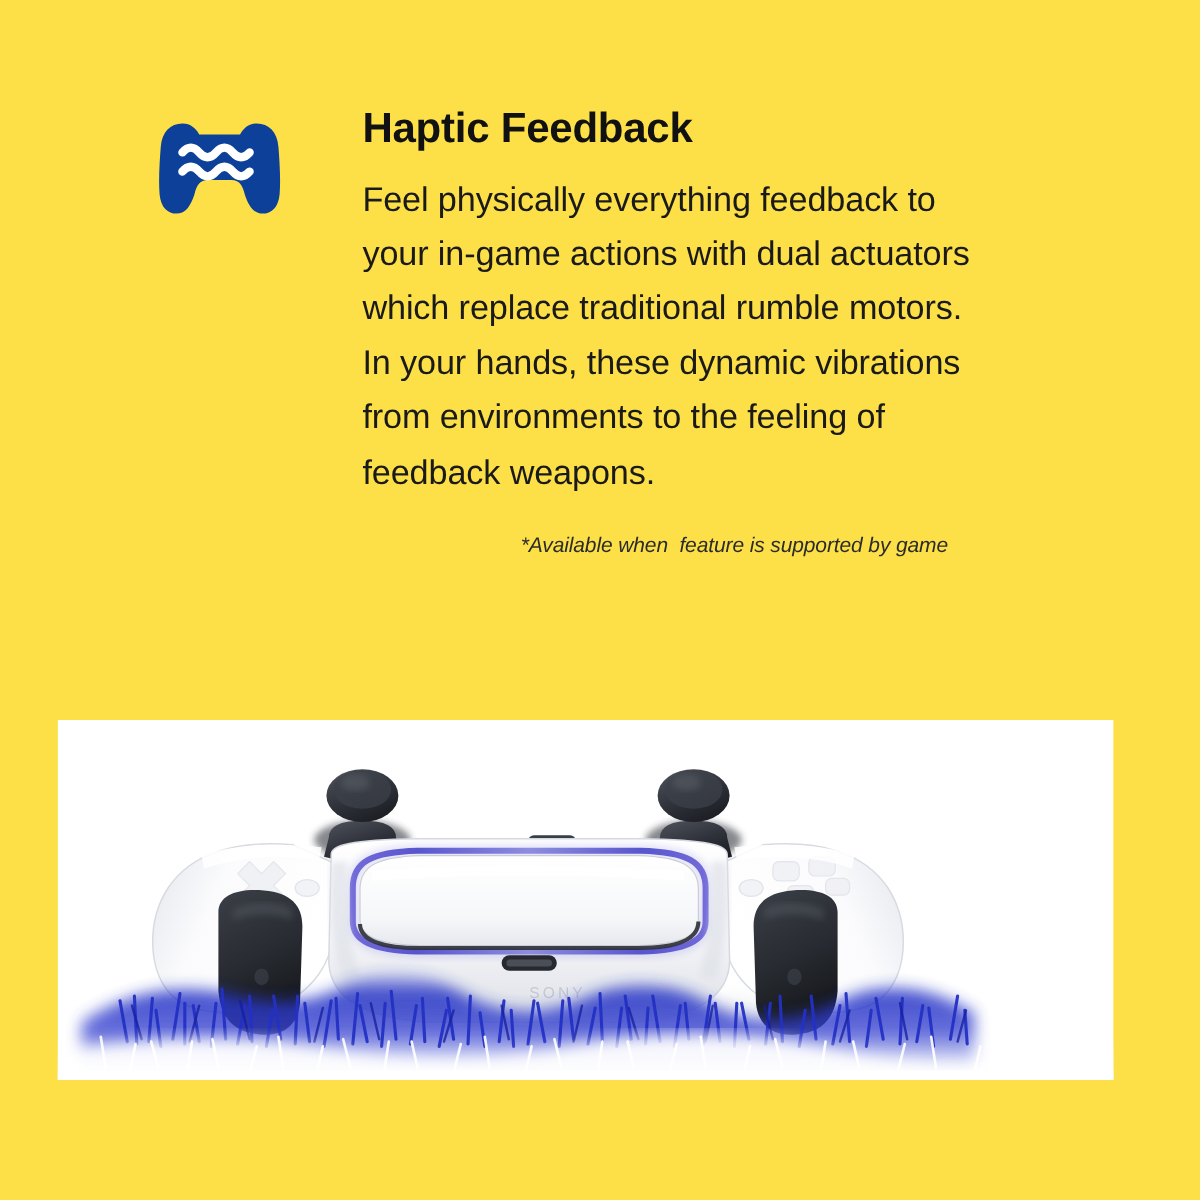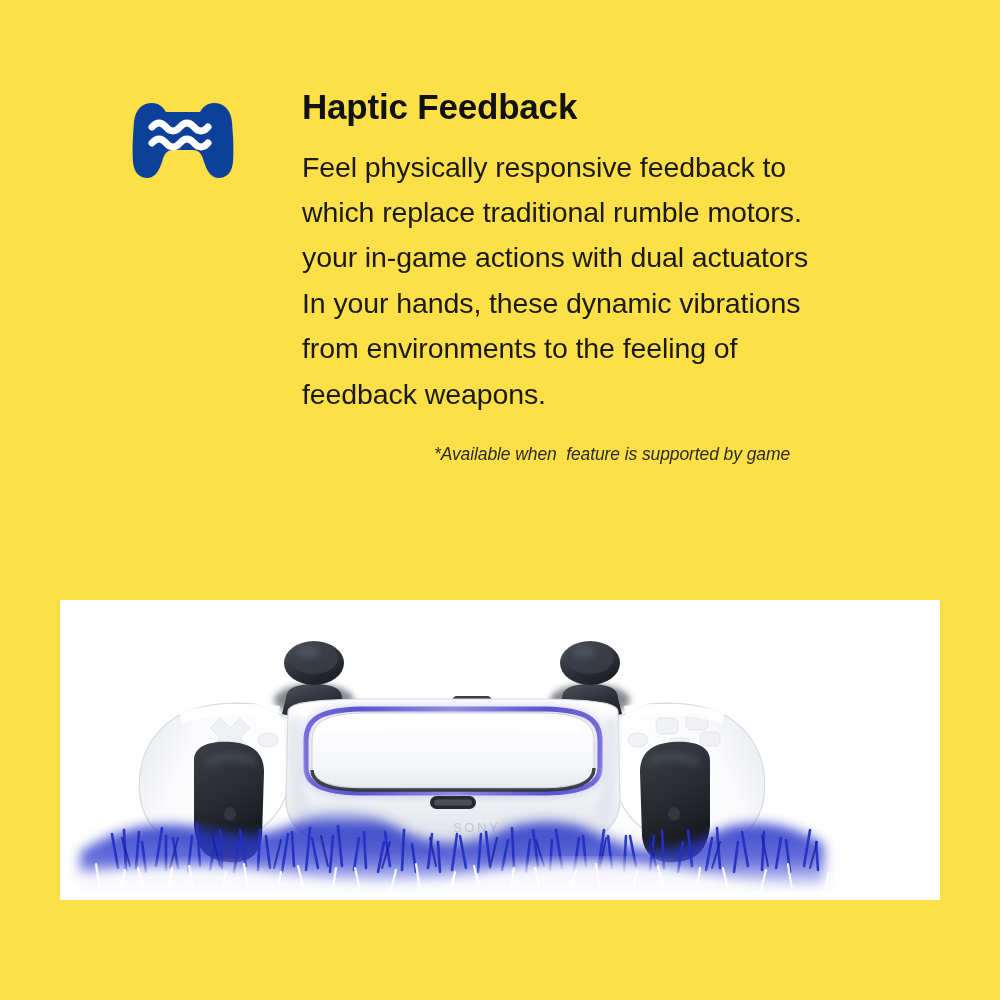--- a/index.html
+++ b/index.html
@@ -102,7 +102,7 @@
       <h1 class="feature-title">Haptic Feedback</h1>
 
       <p class="feature-body">
-        <span class="ln">Feel physically responsive feedback to</span>
+        <span class="ln">Feel physically everything feedback to</span>
         <span class="ln">which replace traditional rumble motors.</span>
         <span class="ln">your in-game actions with dual actuators</span>
         <span class="ln">In your hands, these dynamic vibrations</span>

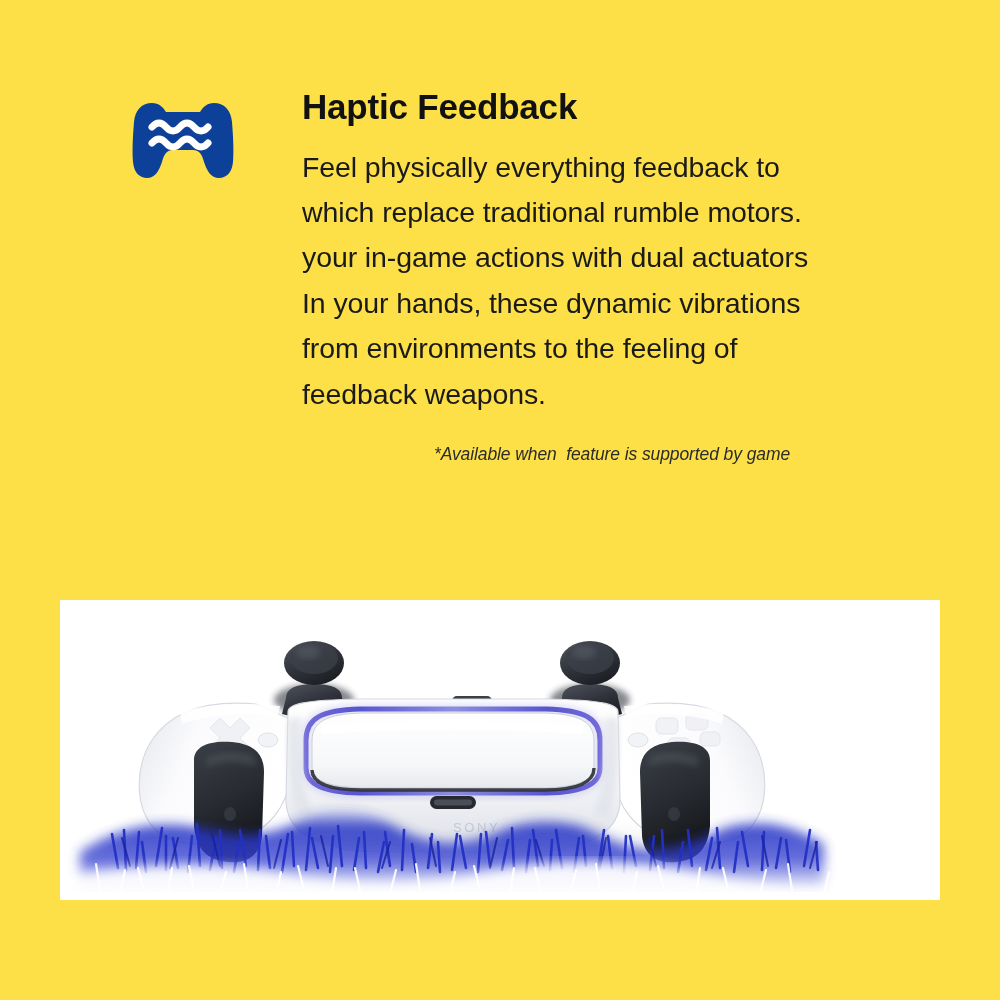--- a/index.html
+++ b/index.html
@@ -103,8 +103,8 @@
 
       <p class="feature-body">
         <span class="ln">Feel physically everything feedback to</span>
+        <span class="ln">your in-game actions with dual actuators</span>
         <span class="ln">which replace traditional rumble motors.</span>
-        <span class="ln">your in-game actions with dual actuators</span>
         <span class="ln">In your hands, these dynamic vibrations</span>
         <span class="ln">from environments to the feeling of</span>
         <span class="ln">feedback weapons.</span>

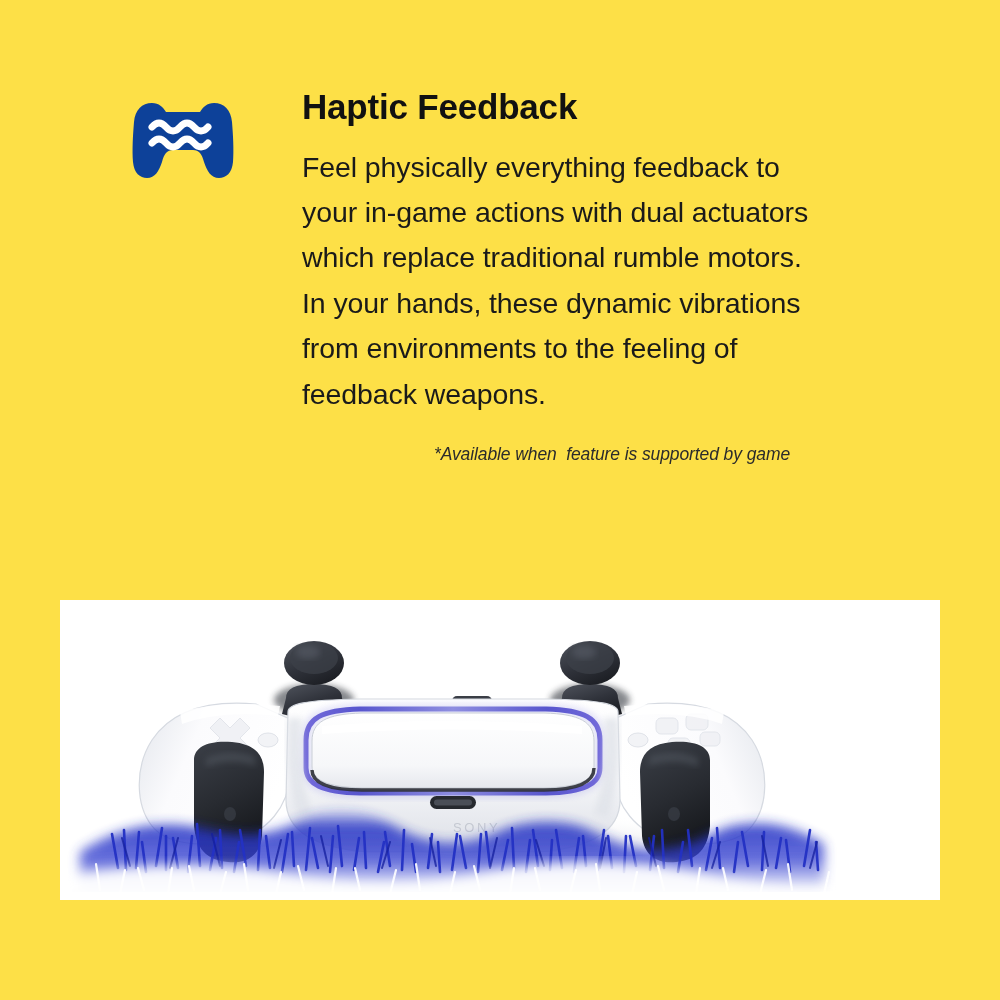--- a/index.html
+++ b/index.html
@@ -61,7 +61,7 @@
   
   .product-photo{
     position:absolute;
-    left:60px; top:600px;
+    left:48px; top:600px;
     width:880px; height:300px;
   }
   .product-photo svg{display:block;width:880px;height:300px;}

